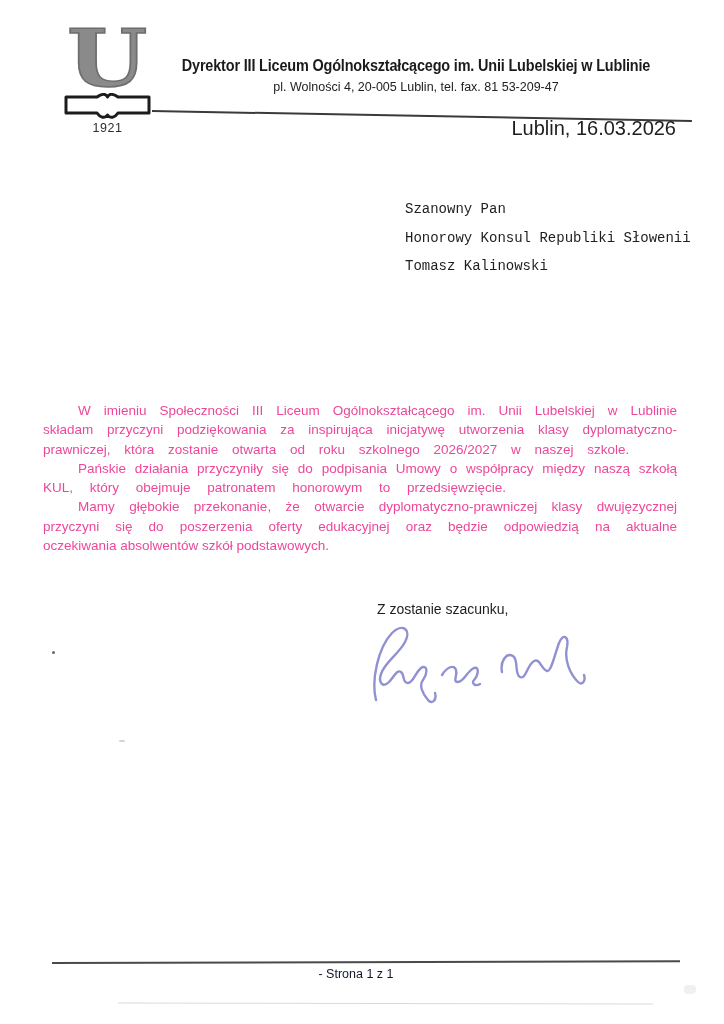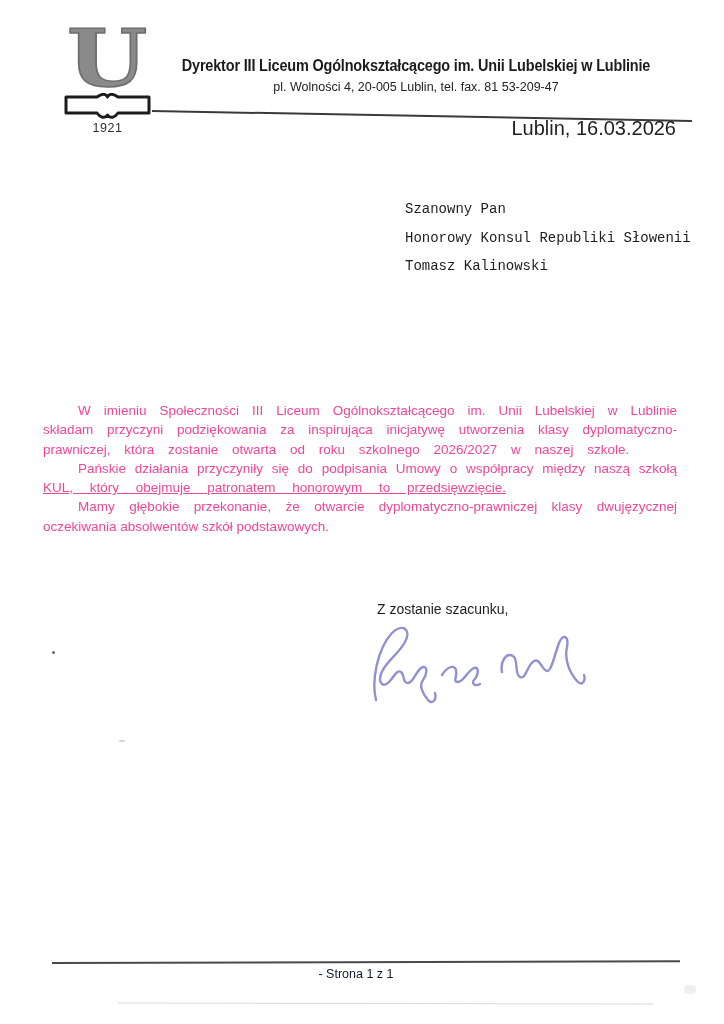--- a/index.html
+++ b/index.html
@@ -77,7 +77,7 @@
   .ln.j { white-space: normal; text-align: justify; text-align-last: justify; }
   .ind { text-indent: 35px; }
   .sp10 { word-spacing: 10px; }
-  .sp13 { word-spacing: 13px; text-decoration: underline; }
+  .sp13 { word-spacing: 13px; }
 
   .closing { position: absolute; left: 377px; top: 601px; font-size: 14px; }
   .signature { position: absolute; left: 362px; top: 620px; }

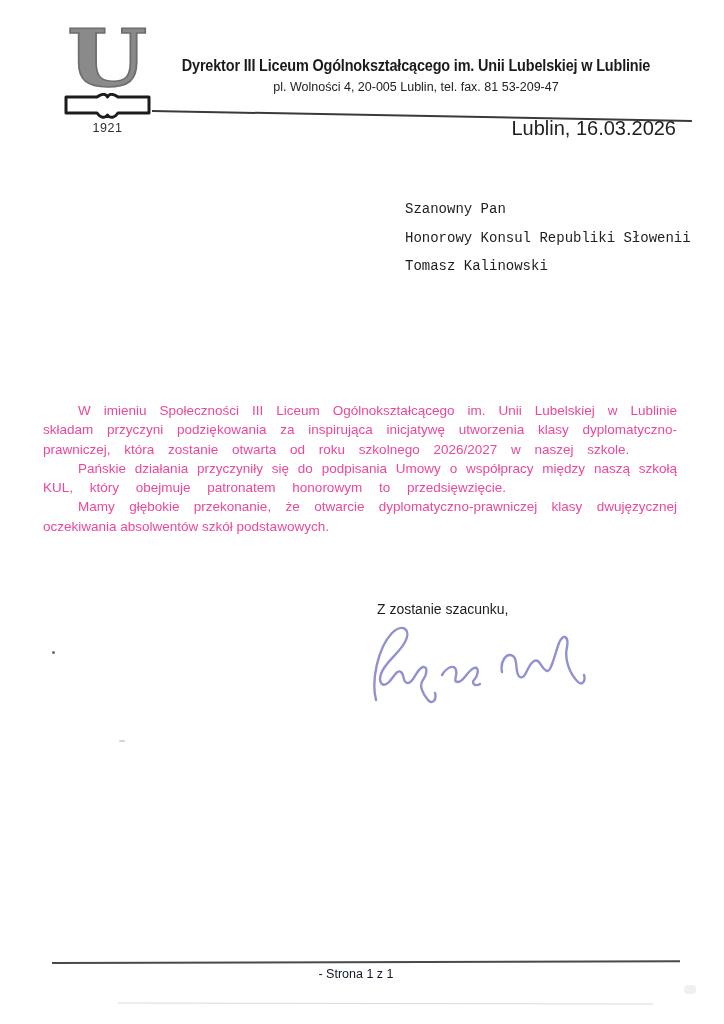--- a/index.html
+++ b/index.html
@@ -144,6 +144,7 @@
     <div class="ln j ind">Pańskie działania przyczyniły się do podpisania Umowy o współpracy między naszą szkołą</div>
     <div class="ln sp13">KUL, który obejmuje patronatem honorowym to przedsięwzięcie.</div>
     <div class="ln j ind">Mamy głębokie przekonanie, że otwarcie dyplomatyczno-prawniczej klasy dwujęzycznej</div>
+    <div class="ln j">przyczyni się do poszerzenia oferty edukacyjnej oraz będzie odpowiedzią na aktualne</div>
     <div class="ln">oczekiwania absolwentów szkół podstawowych.</div>
   </div>
 

